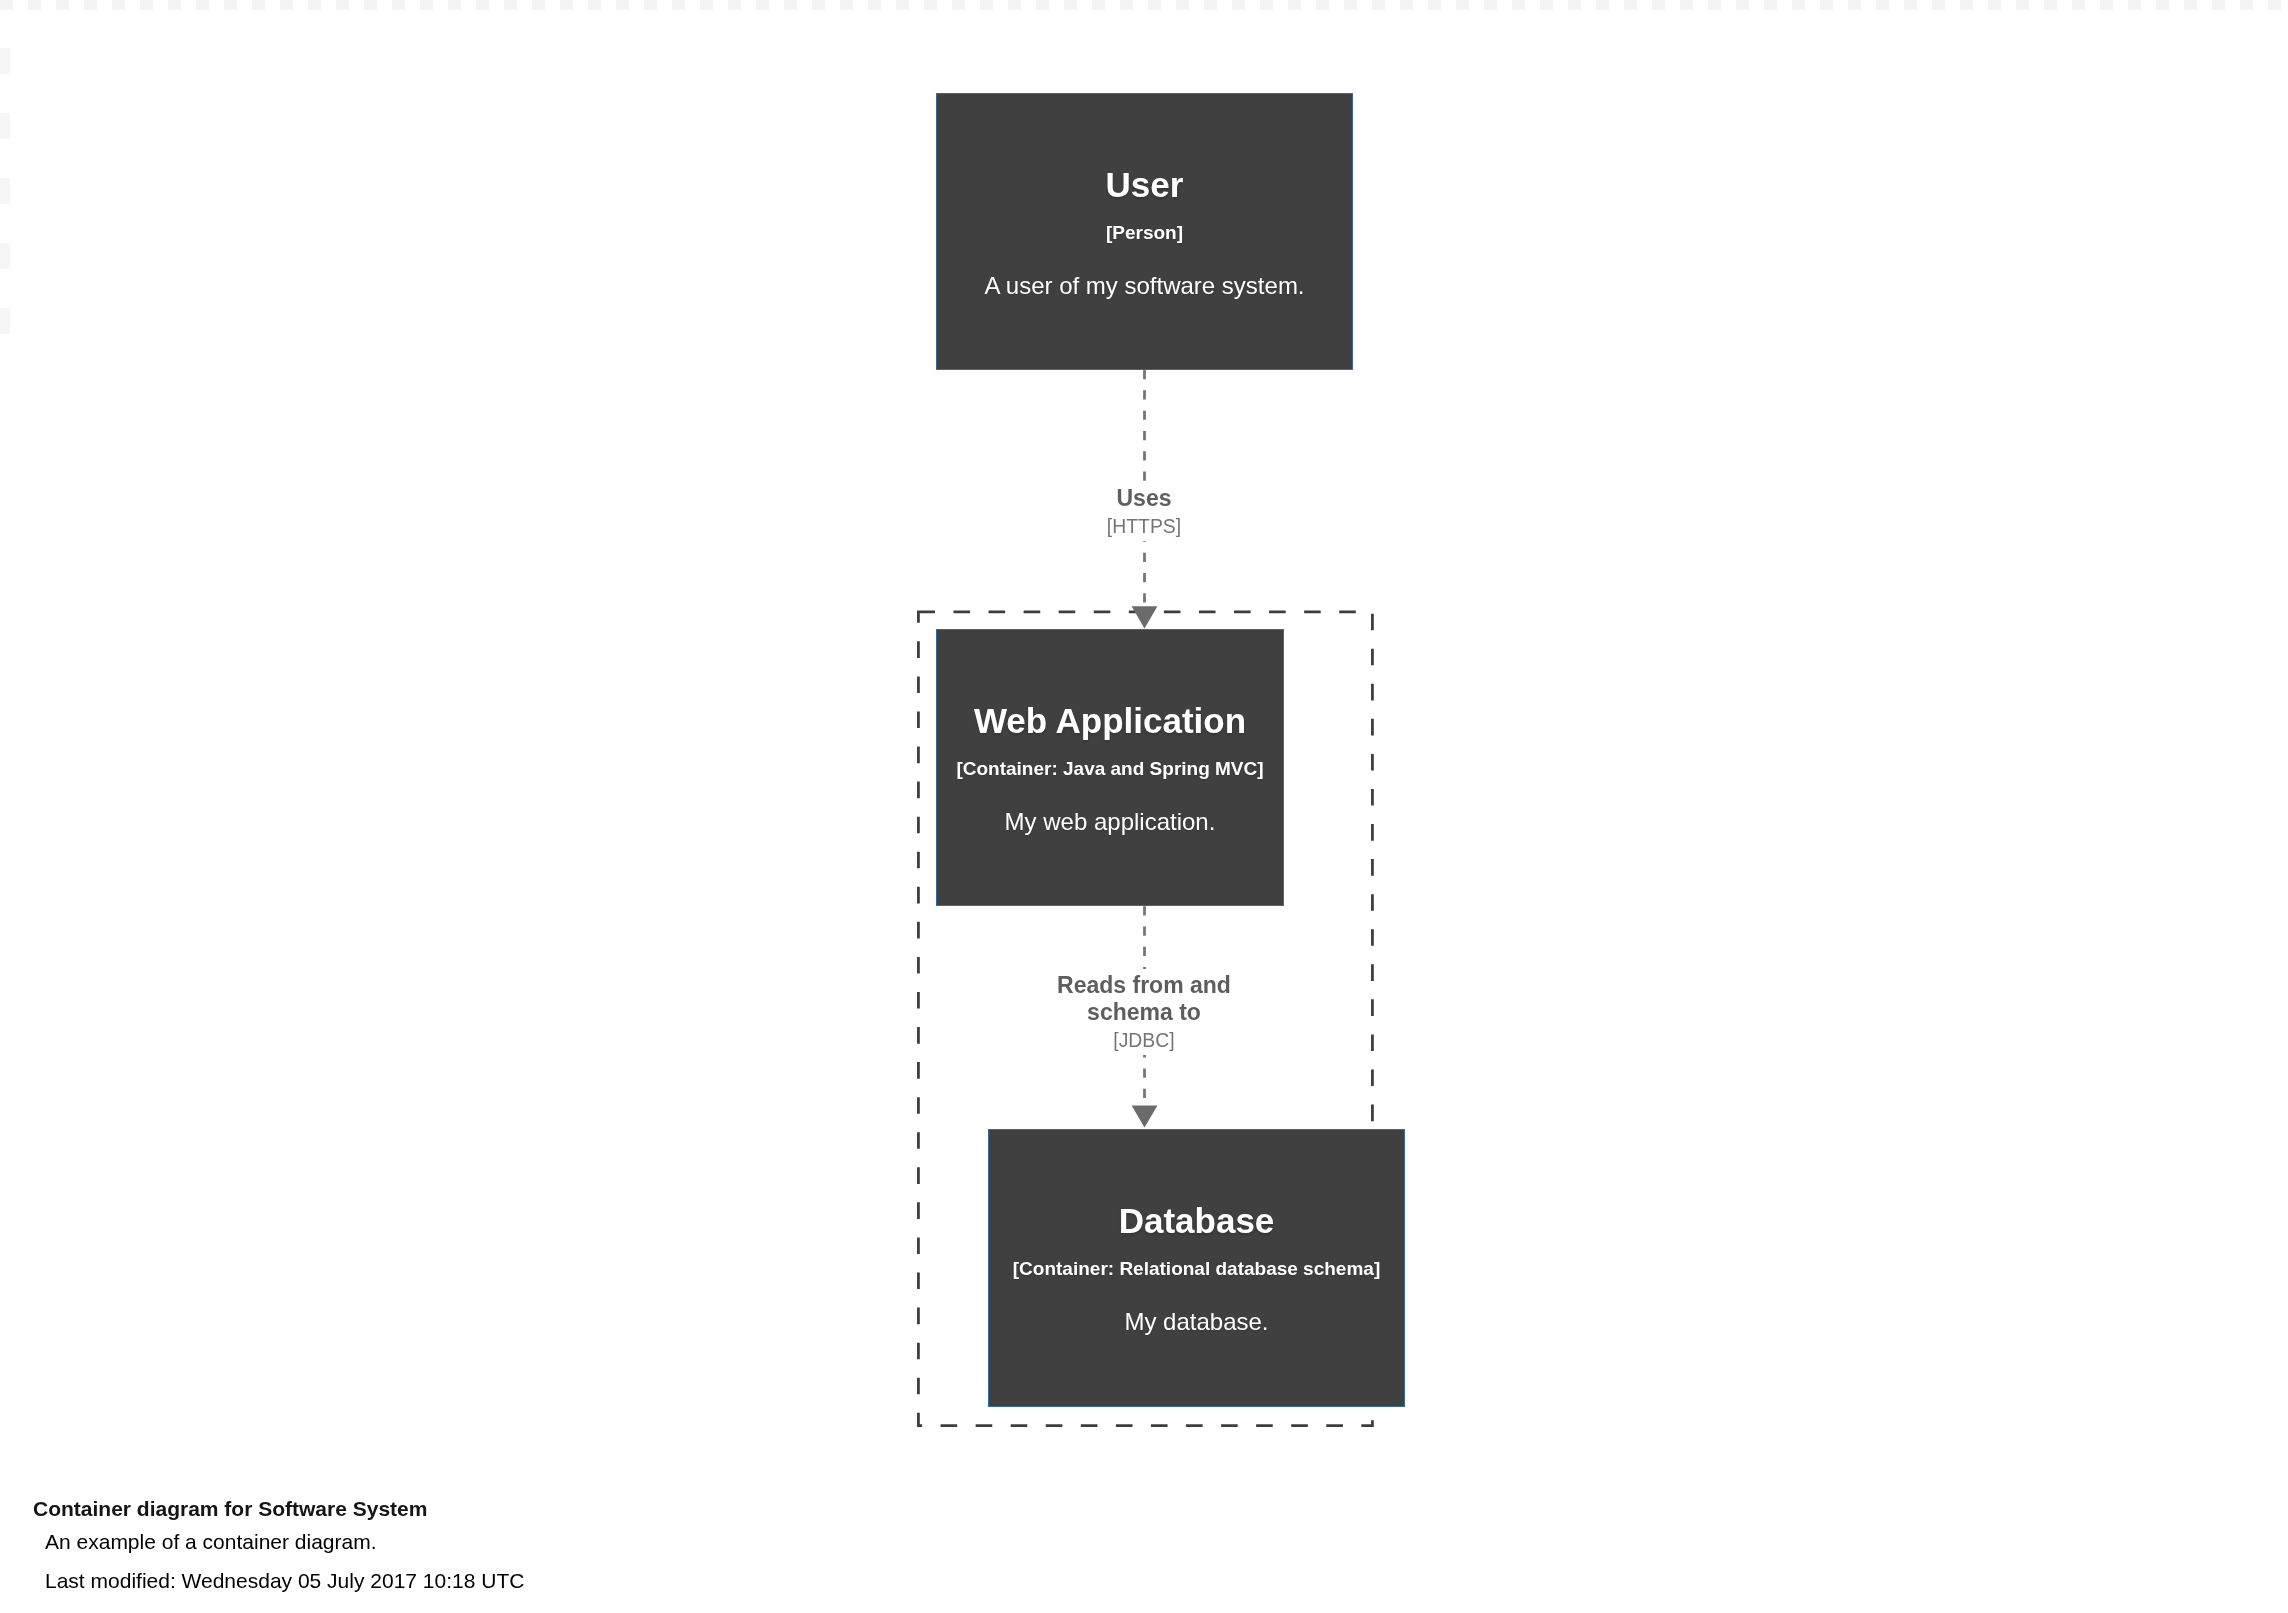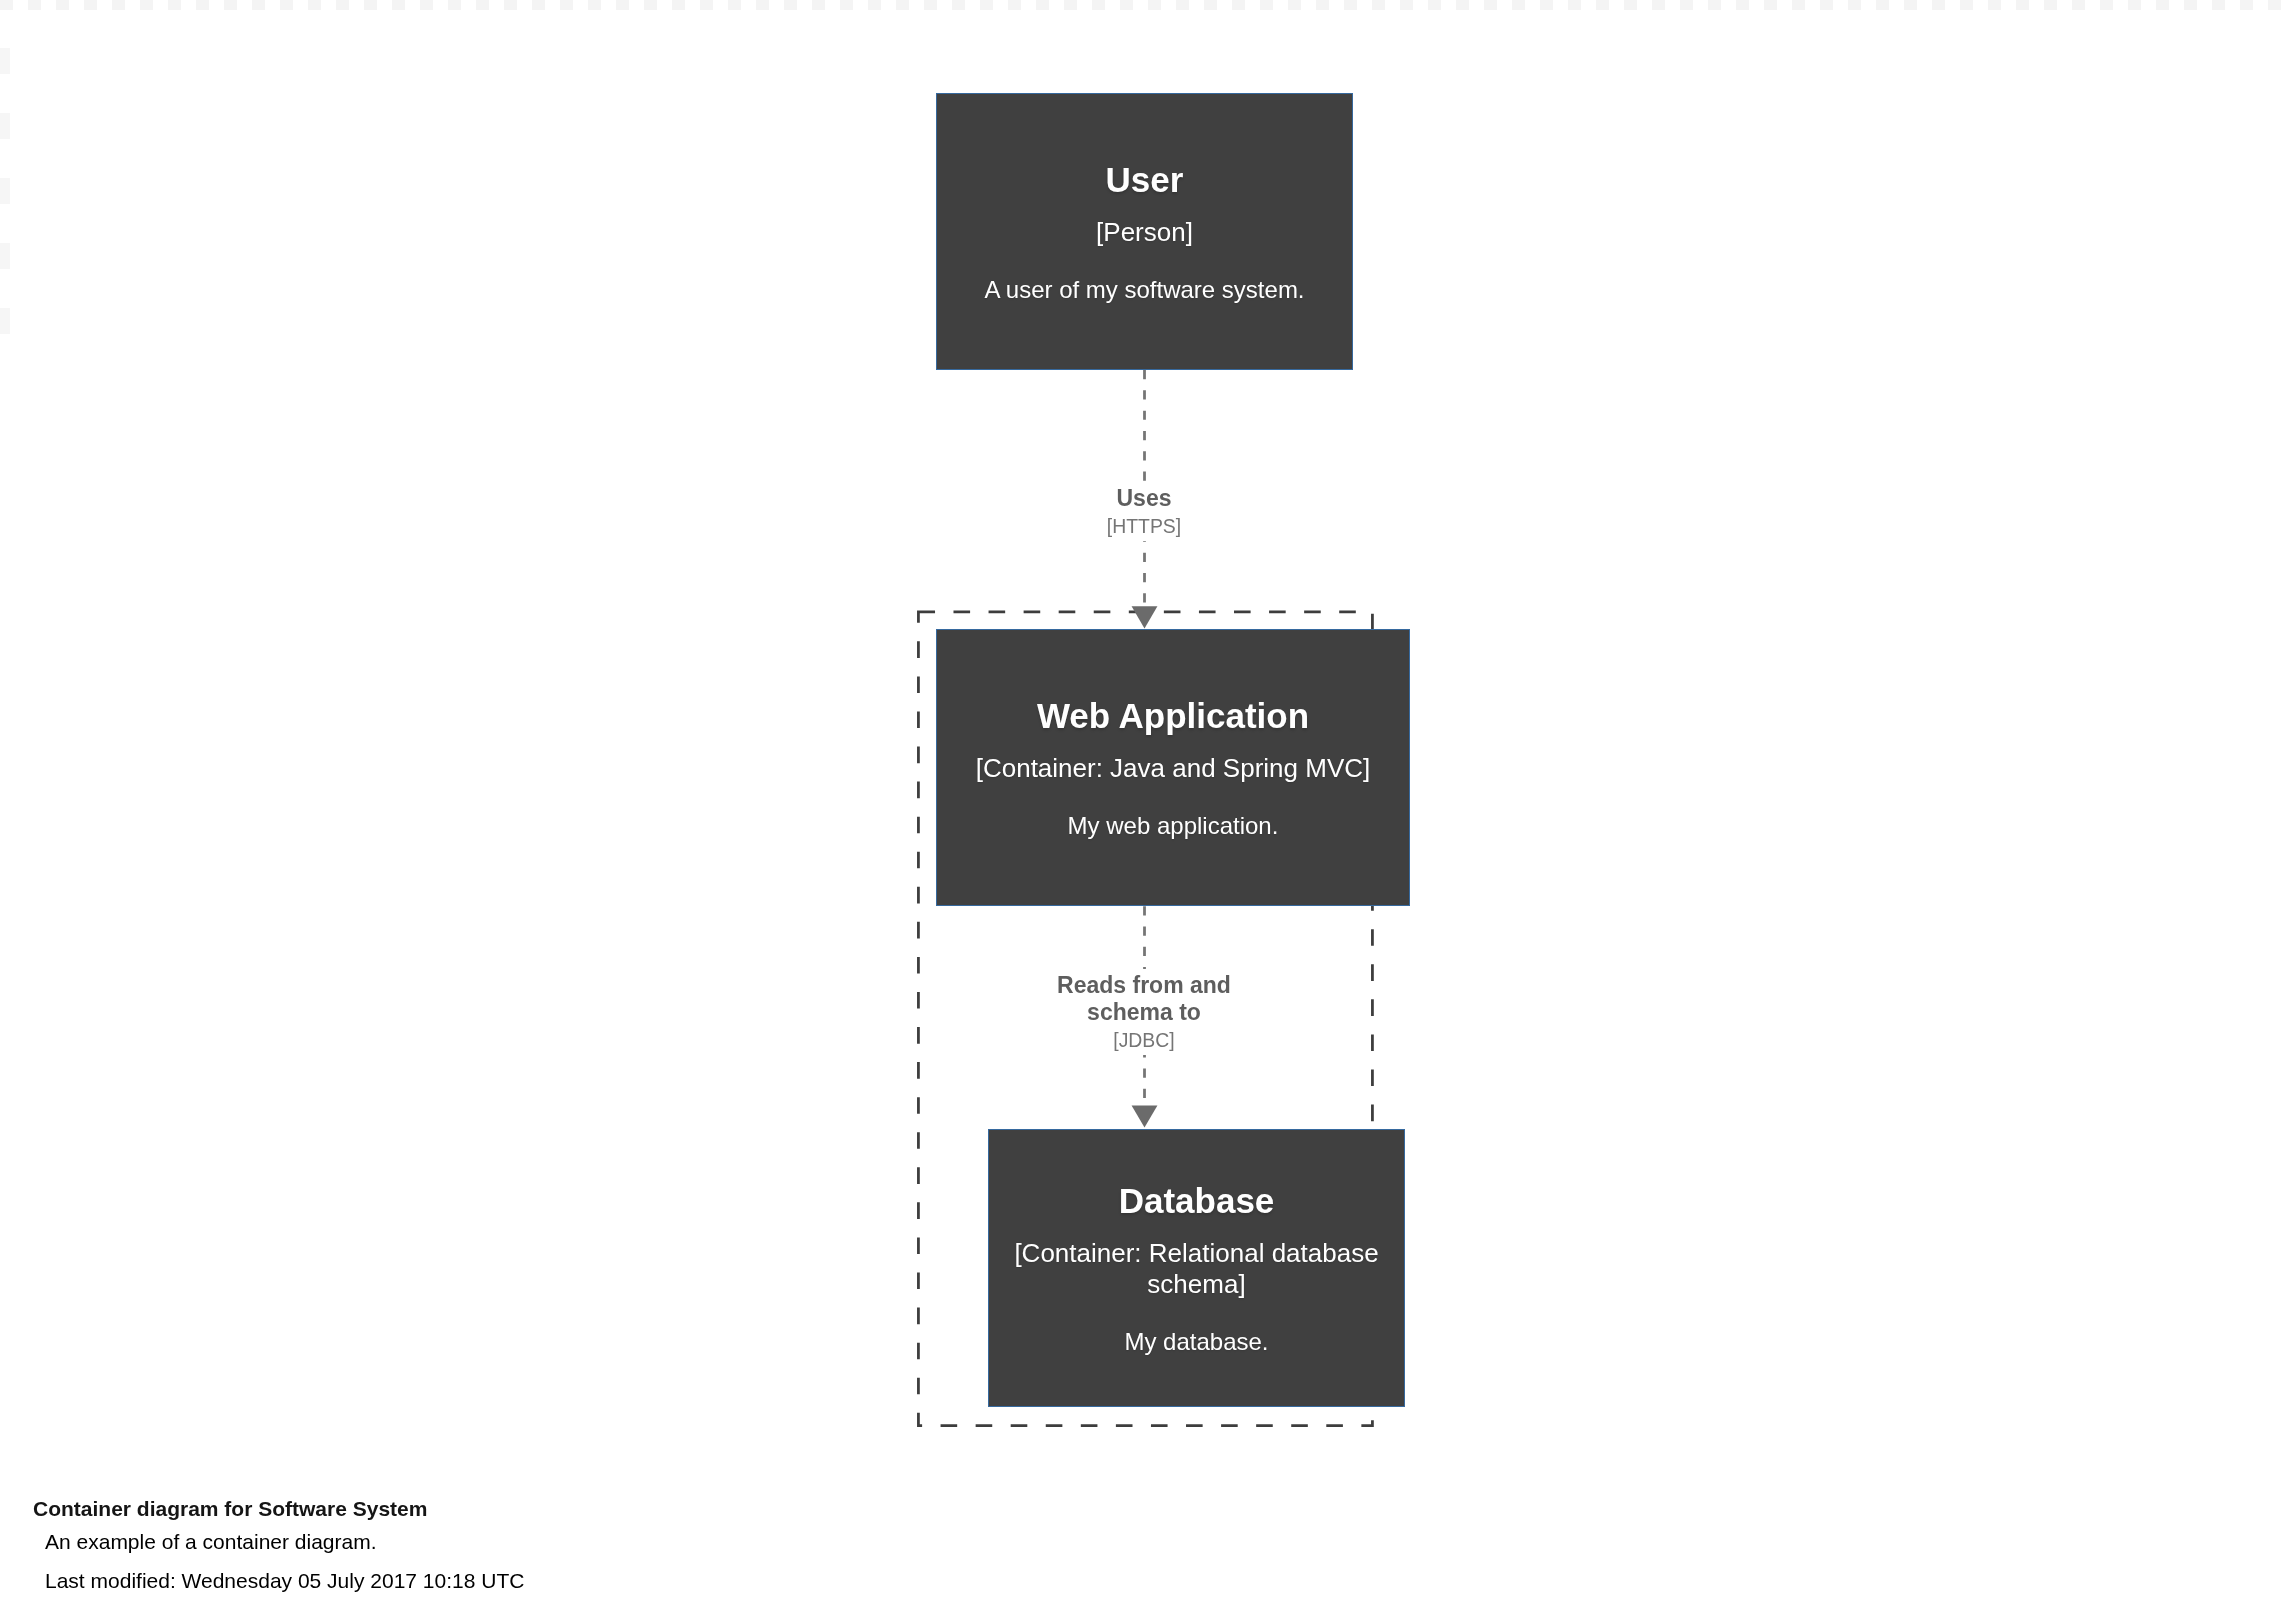--- a/index.html
+++ b/index.html
@@ -62,8 +62,8 @@
     text-shadow: 0 1.8px 2.8px rgba(0,0,0,0.18);
   }
   .node-meta {
-    font-size: 26px;
-    font-weight: 400;
+    font-size: 19px;
+    font-weight: 700;
     margin-top: 16px;
     text-shadow: 0 0.9px 1.8px rgba(0,0,0,0.15);
   }

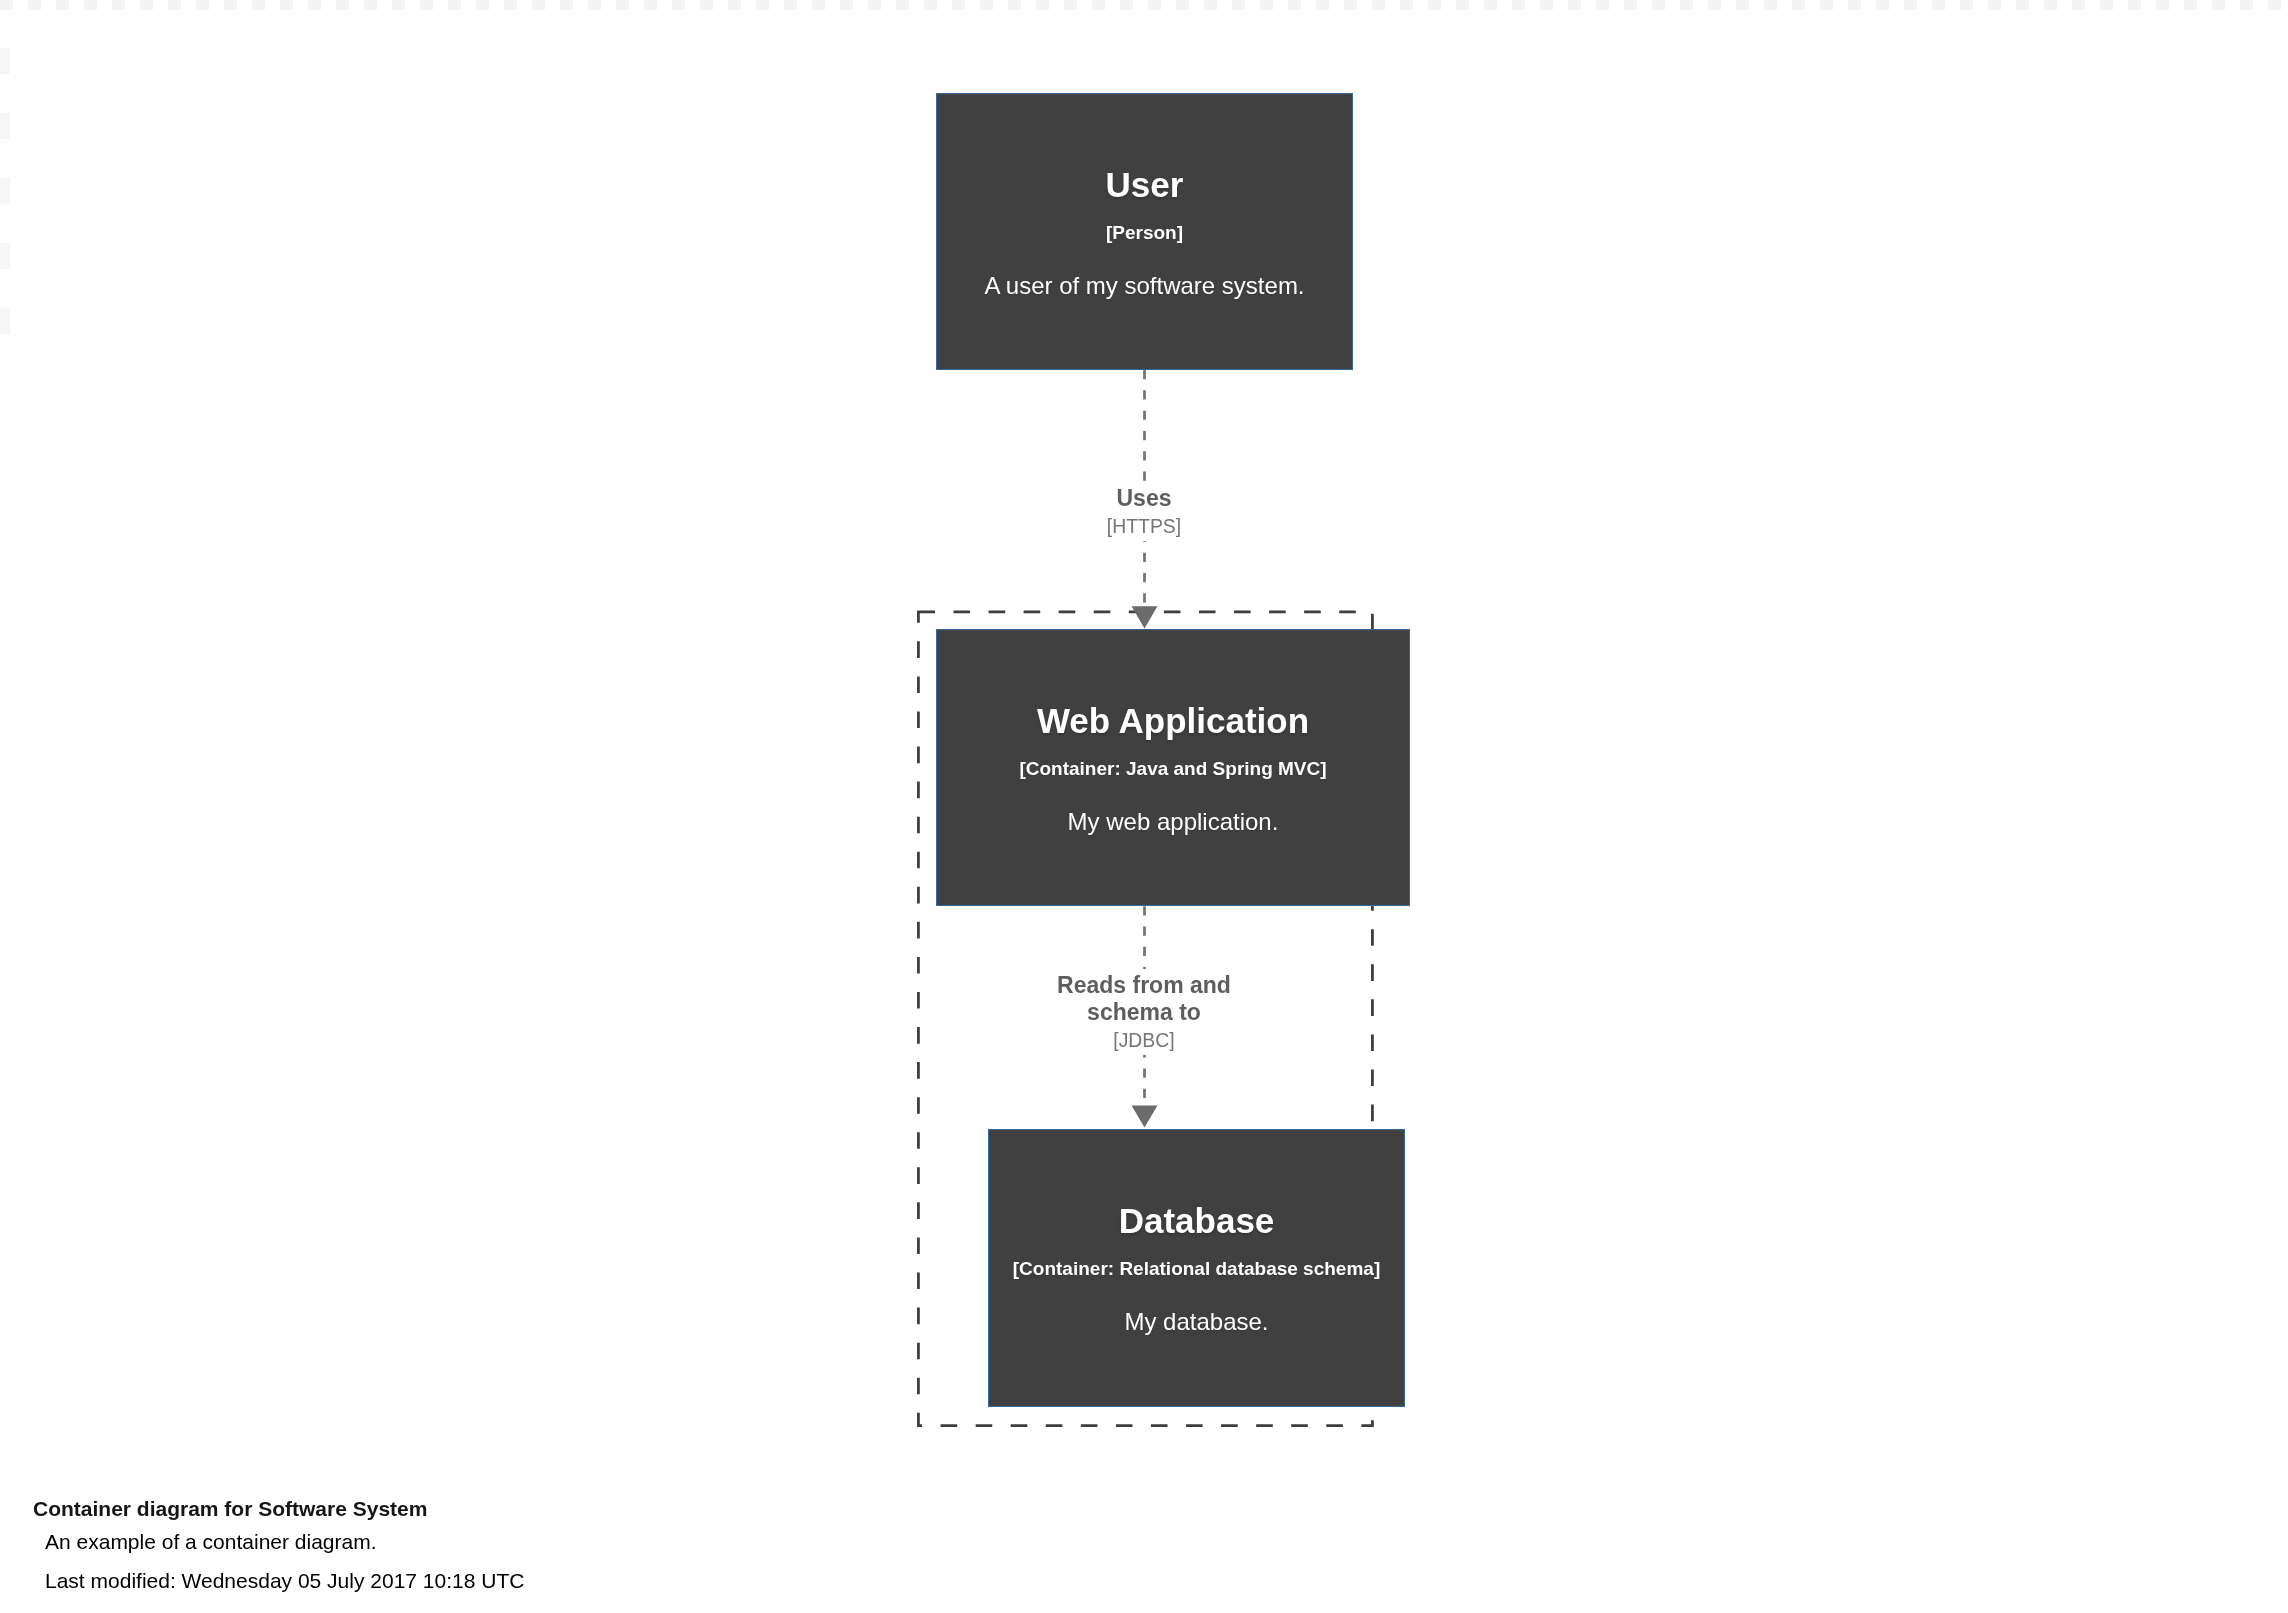--- a/index.html
+++ b/index.html
@@ -52,7 +52,7 @@
     z-index: 2;
   }
   #node-user     { left: 936px; top: 93px;  width: 417px; height: 277px; }
-  #node-webapp   { left: 936px; top: 629px;  width: 474px; height: 277px; }
+  #node-webapp   { left: 936px; top: 629px;  width: 348px; height: 277px; }
   #node-database { left: 988px; top: 1129px; width: 417px; height: 278px; }
 
   .node-name {

